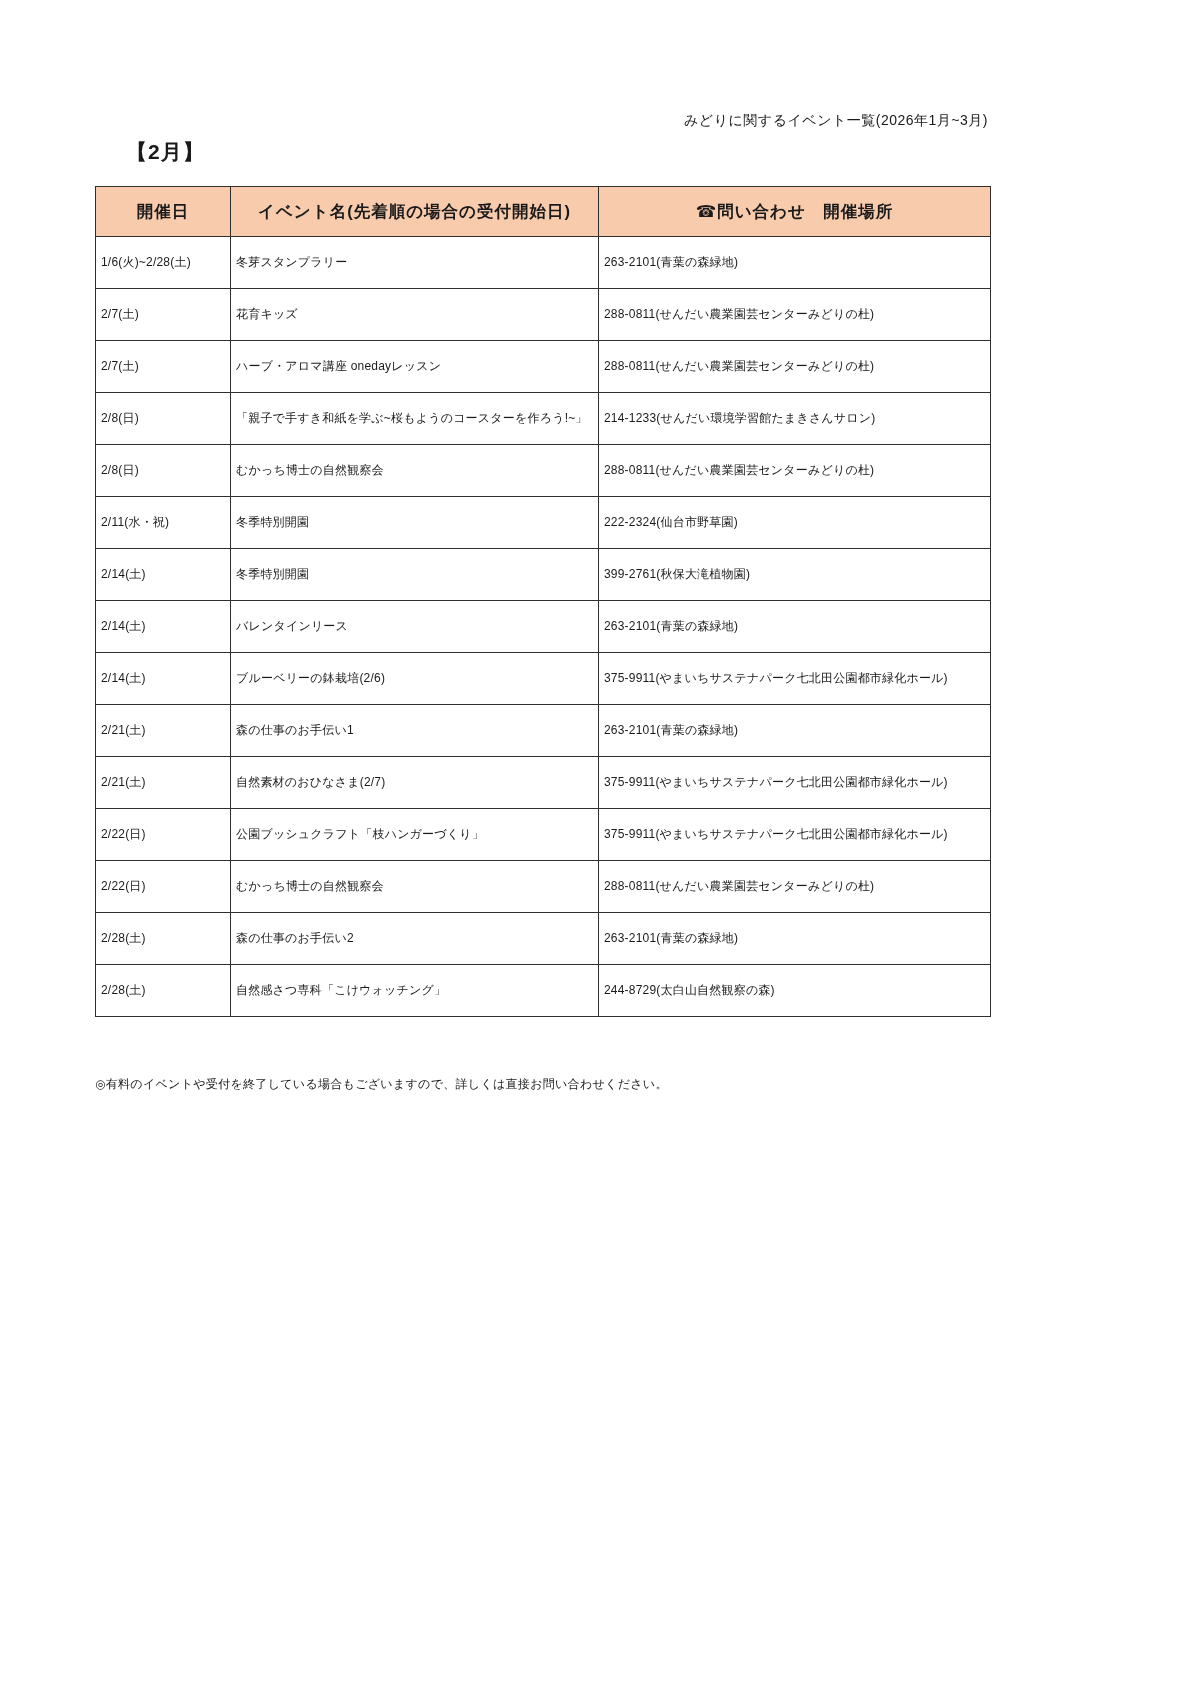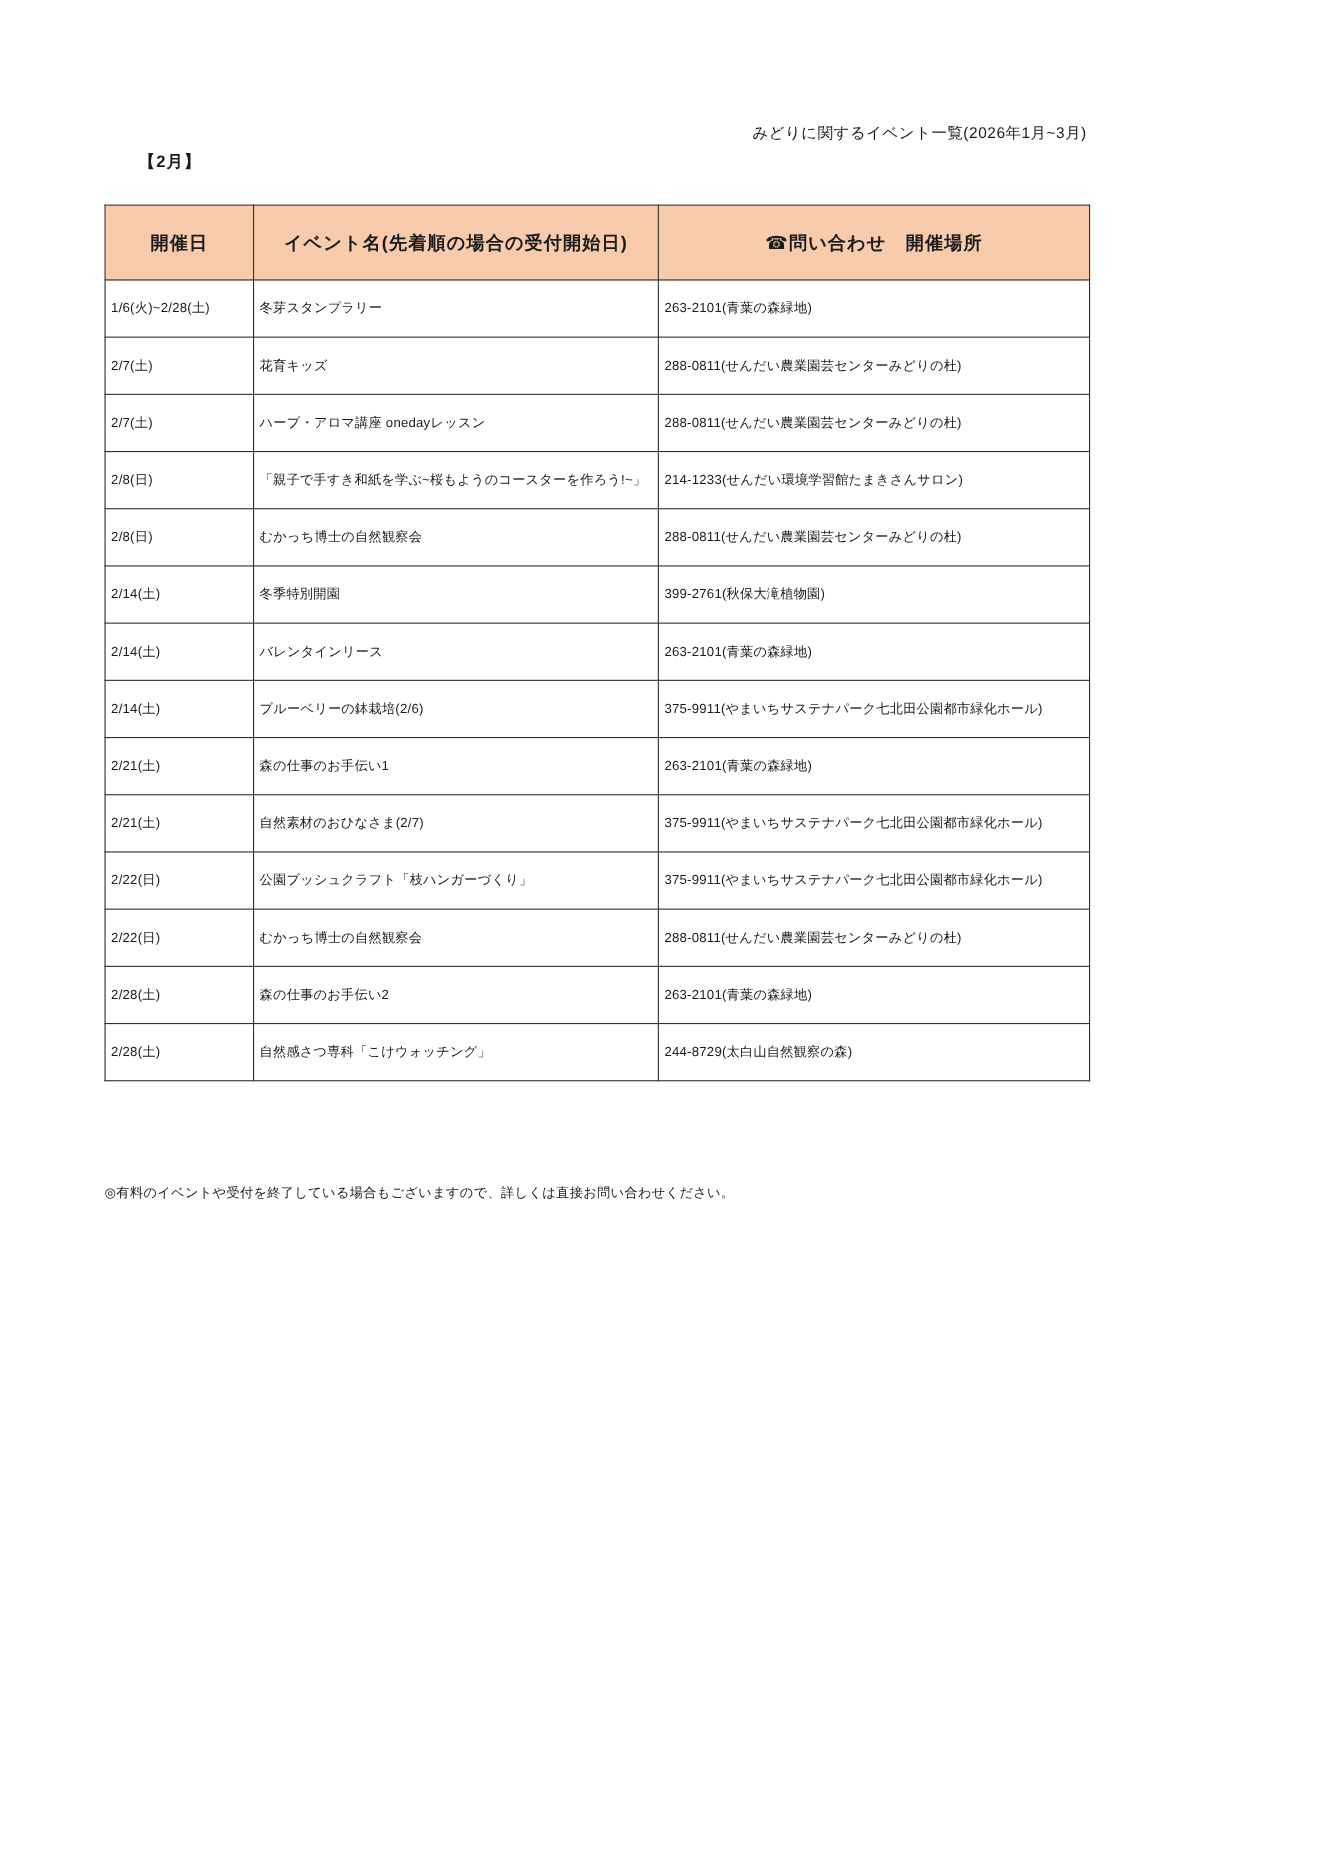--- a/index.html
+++ b/index.html
@@ -29,7 +29,7 @@
     position: absolute;
     left: 126px;
     top: 138px;
-    font-size: 15px;
+    font-size: 21px;
     font-weight: bold;
     letter-spacing: 1px;
   }

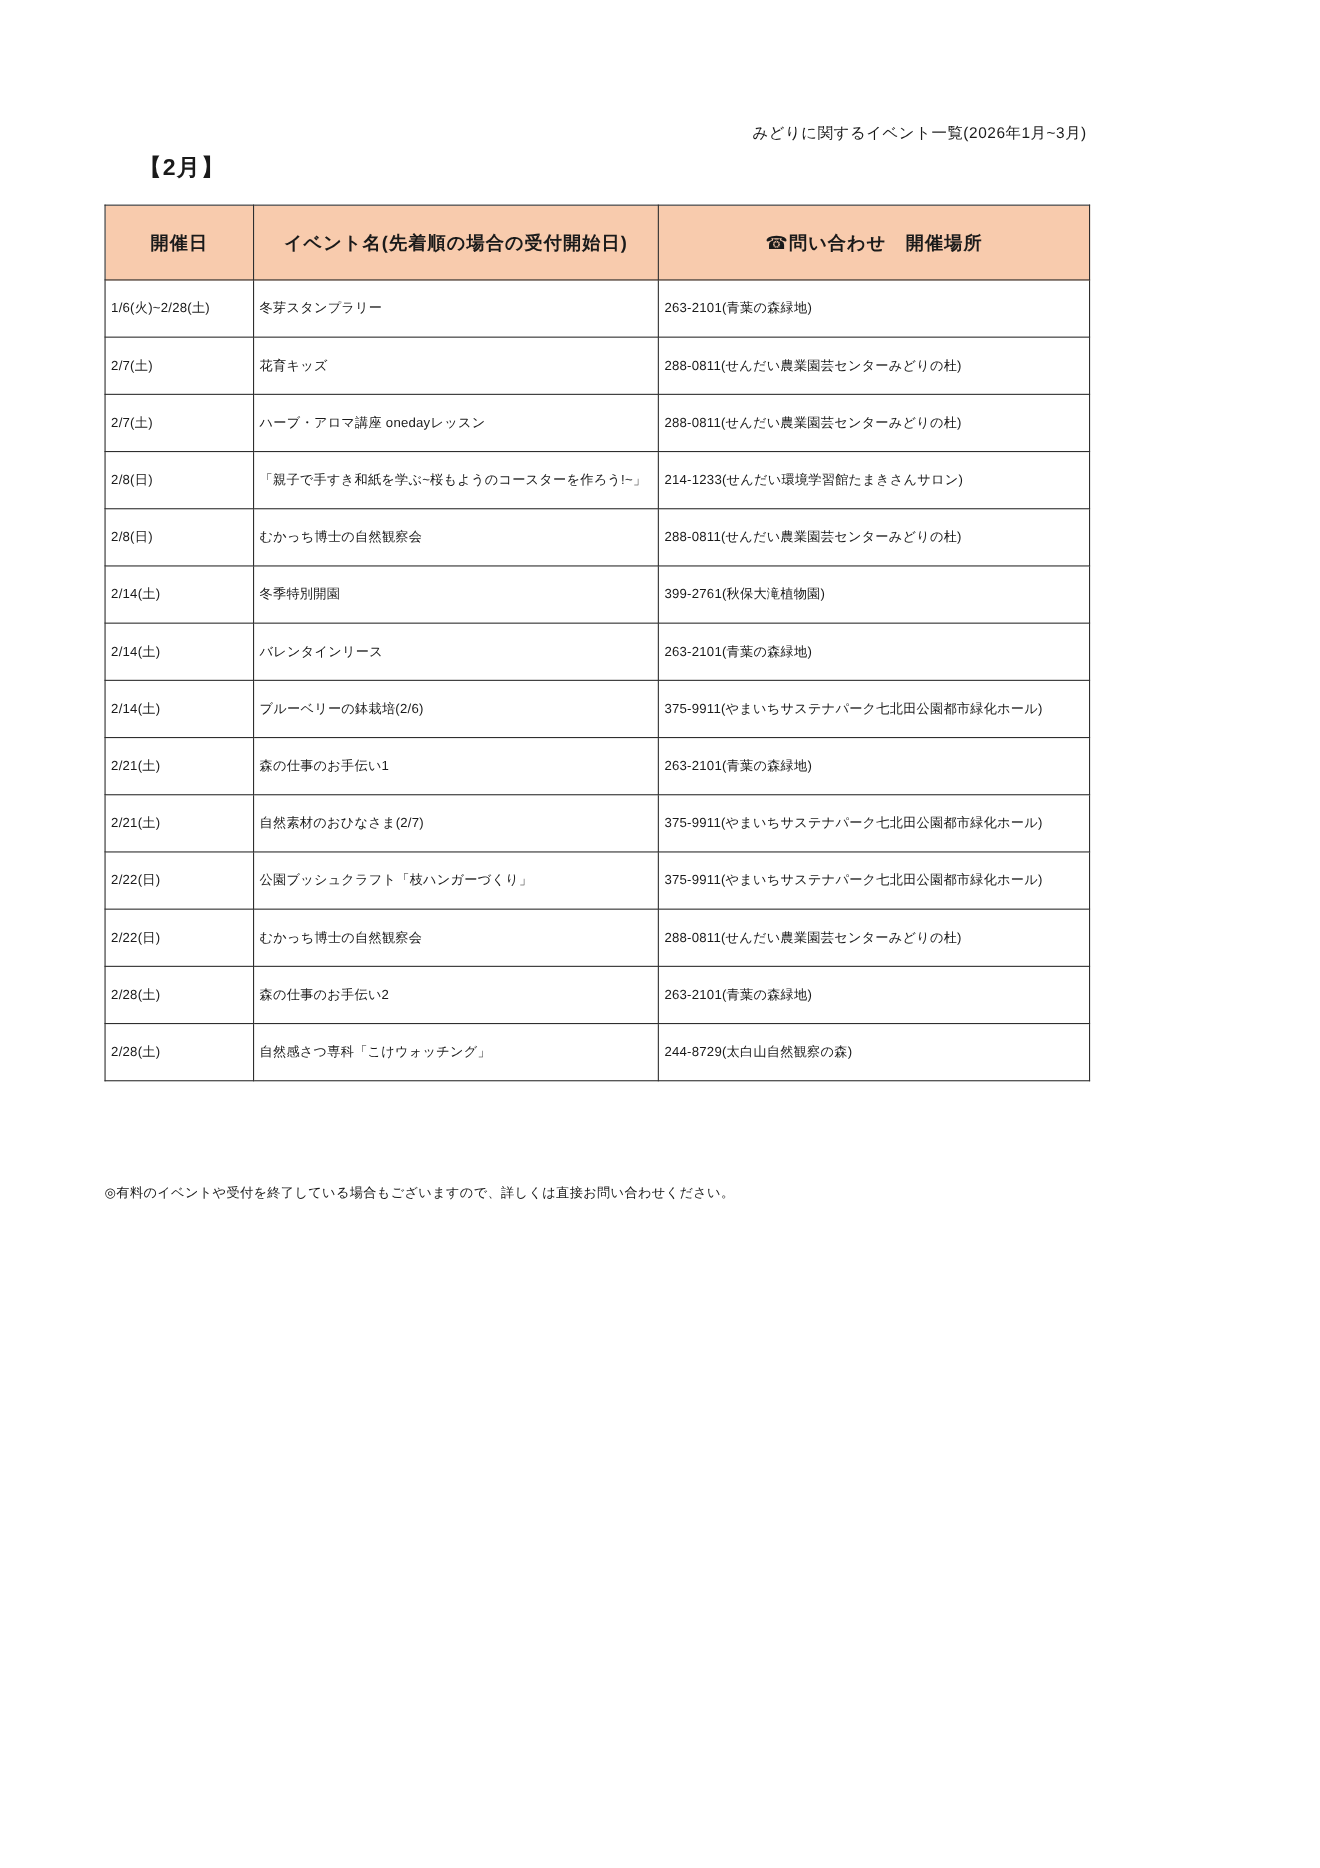--- a/index.html
+++ b/index.html
@@ -50,7 +50,7 @@
   }
   table.events th {
     background: #F8CBAD;
-    height: 68px;
+    height: 50px;
     font-size: 16.5px;
     font-weight: bold;
     text-align: center;

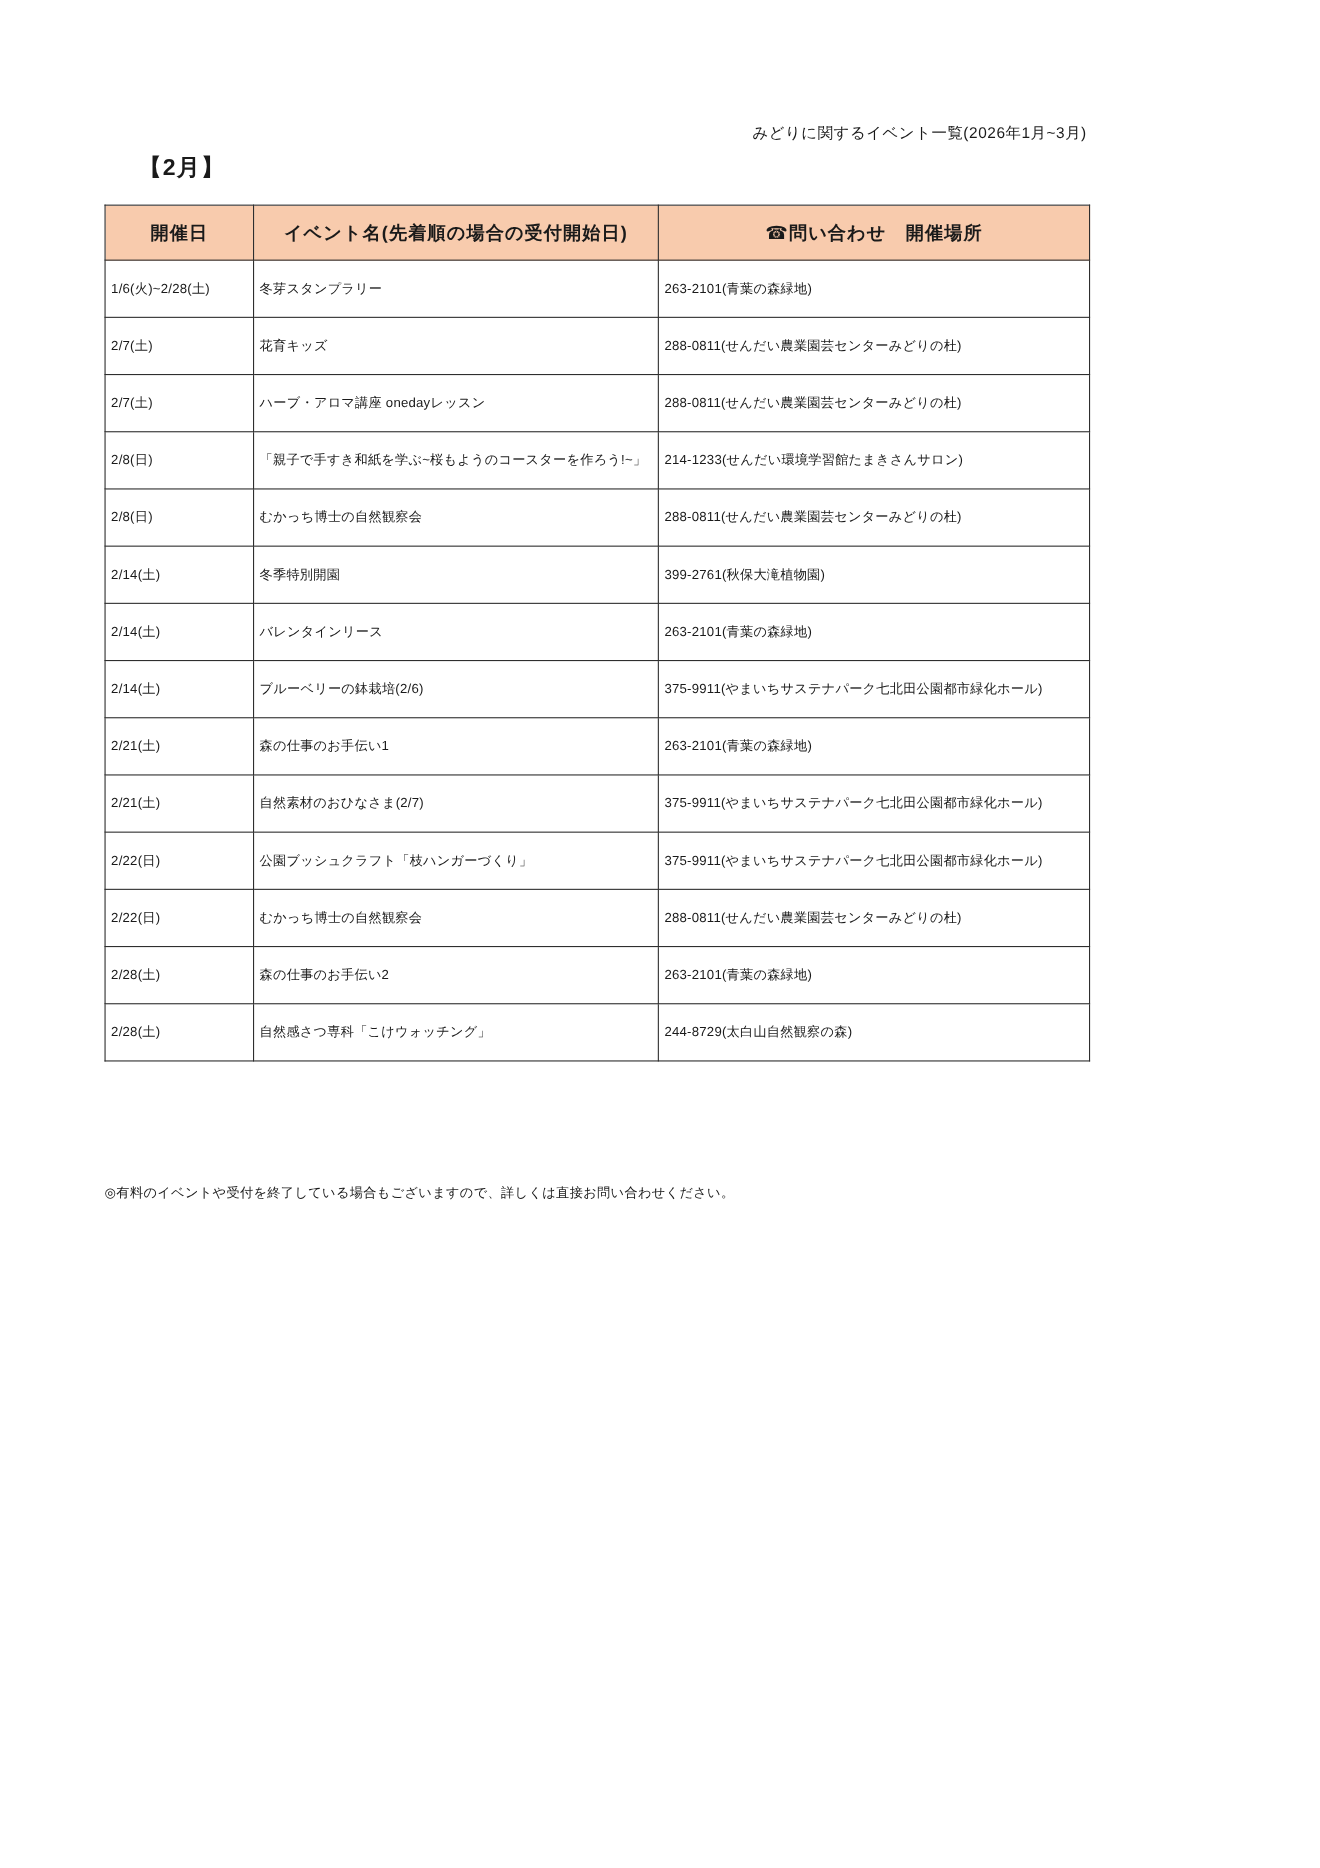--- a/index.html
+++ b/index.html
@@ -124,6 +124,11 @@
     <td>288-0811(せんだい農業園芸センターみどりの杜)</td>
   </tr>
         <tr>
+    <td>2/11(水・祝)</td>
+    <td>冬季特別開園</td>
+    <td>222-2324(仙台市野草園)</td>
+  </tr>
+        <tr>
     <td>2/14(土)</td>
     <td>冬季特別開園</td>
     <td>399-2761(秋保大滝植物園)</td>

